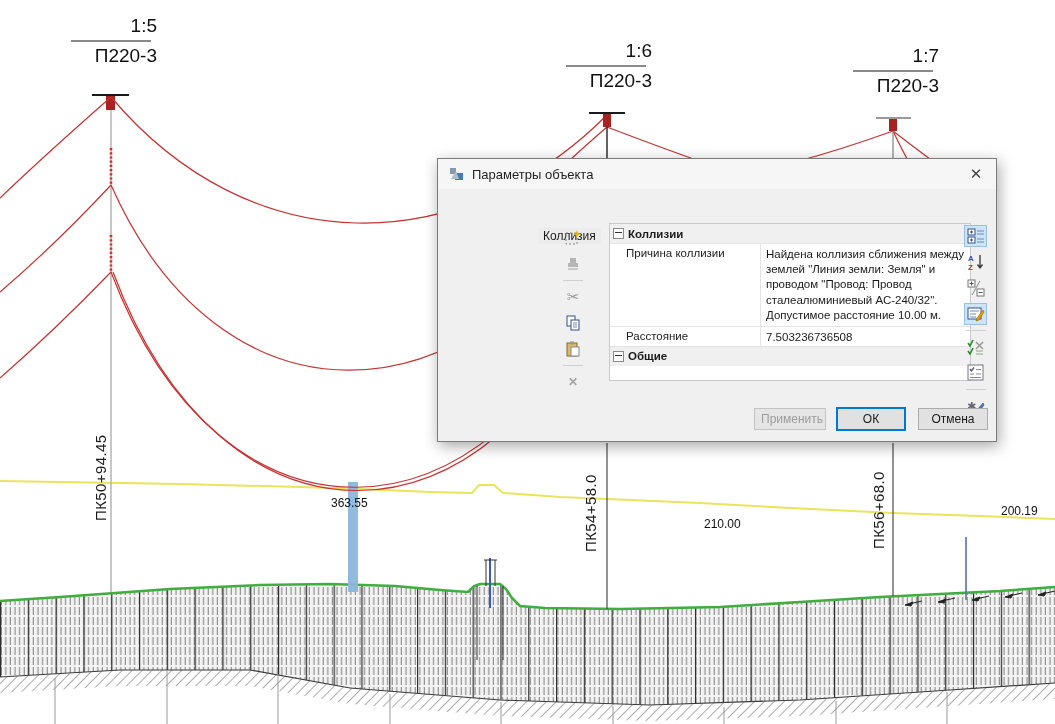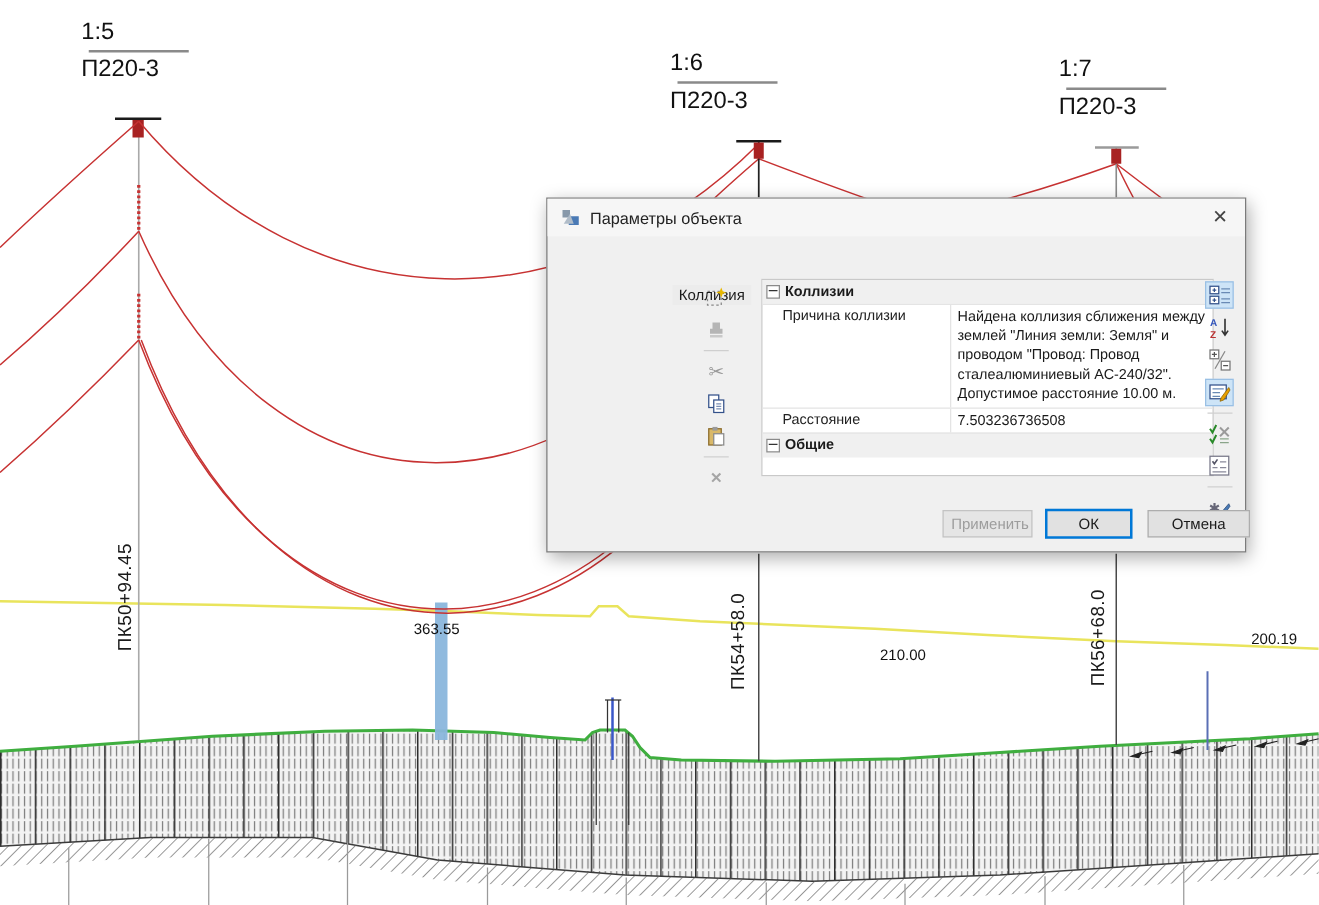--- a/index.html
+++ b/index.html
@@ -7,7 +7,7 @@
        font-family:"Liberation Sans", sans-serif;}
   
   #cad{position:absolute;left:0;top:0;z-index:1;}
-  .tlabel{position:absolute;z-index:2;width:92px;text-align:left;font-size:19px;color:#111;}
+  .tlabel{position:absolute;z-index:2;width:92px;text-align:right;font-size:19px;color:#111;}
   .tlabel .bar{border-top:2px solid #8a8a8a;margin:3px 6px;}
   .vlabel{position:absolute;z-index:2;transform:rotate(-90deg);transform-origin:0 0;
           font-size:15px;color:#1a1a1a;white-space:nowrap;letter-spacing:.4px;}

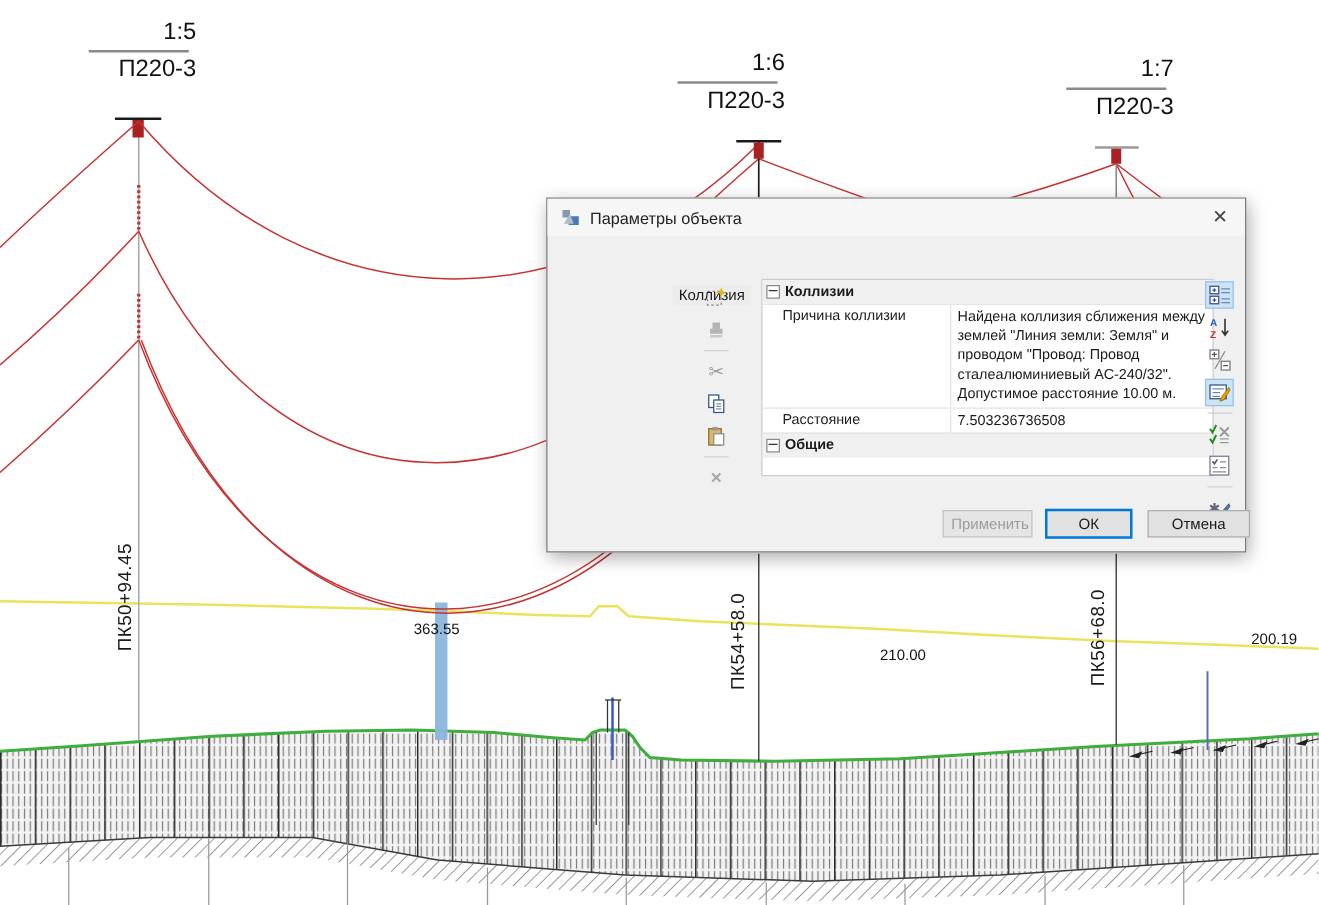--- a/index.html
+++ b/index.html
@@ -166,7 +166,7 @@
   <div class="bar"></div>
   <div>П220-3</div>
 </div>
-<div class="tlabel" style="left:536px;top:40px;">
+<div class="tlabel" style="left:560px;top:40px;">
   <div>1:6</div>
   <div class="bar"></div>
   <div>П220-3</div>

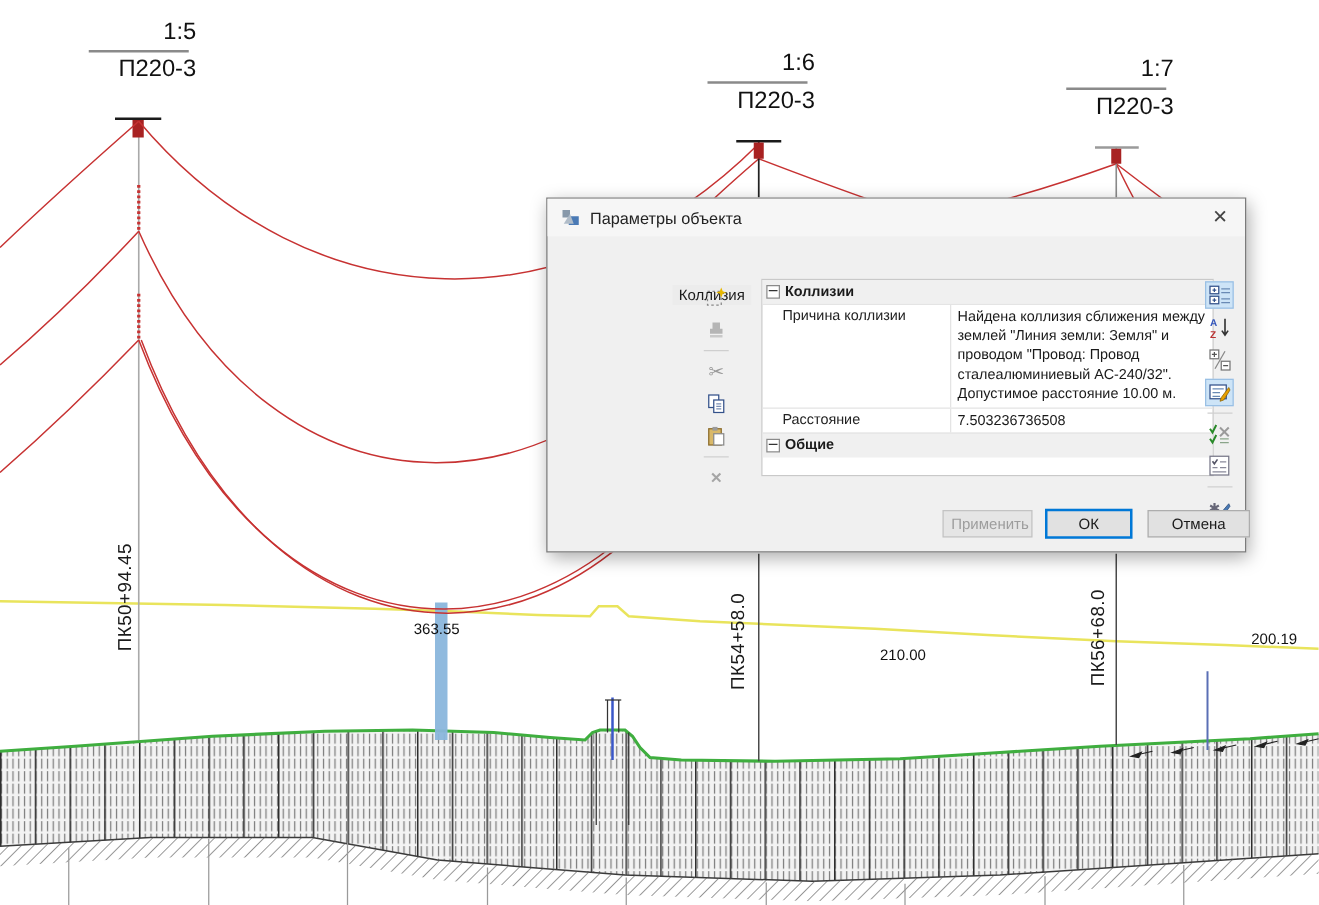--- a/index.html
+++ b/index.html
@@ -50,7 +50,7 @@
   .btn[disabled]{color:#9d9d9d;border-color:#c3c3c3;background:#e5e5e5;}
   #btnApply{left:316px;top:249px;width:72px;}
   #btnOk{left:398px;top:248px;width:70px;height:24px;border:2px solid #0078d7;}
-  #btnCancel{left:480px;top:249px;width:82px;}
+  #btnCancel{left:480px;top:249px;width:70px;}
 </style>
 </head>
 <body>

